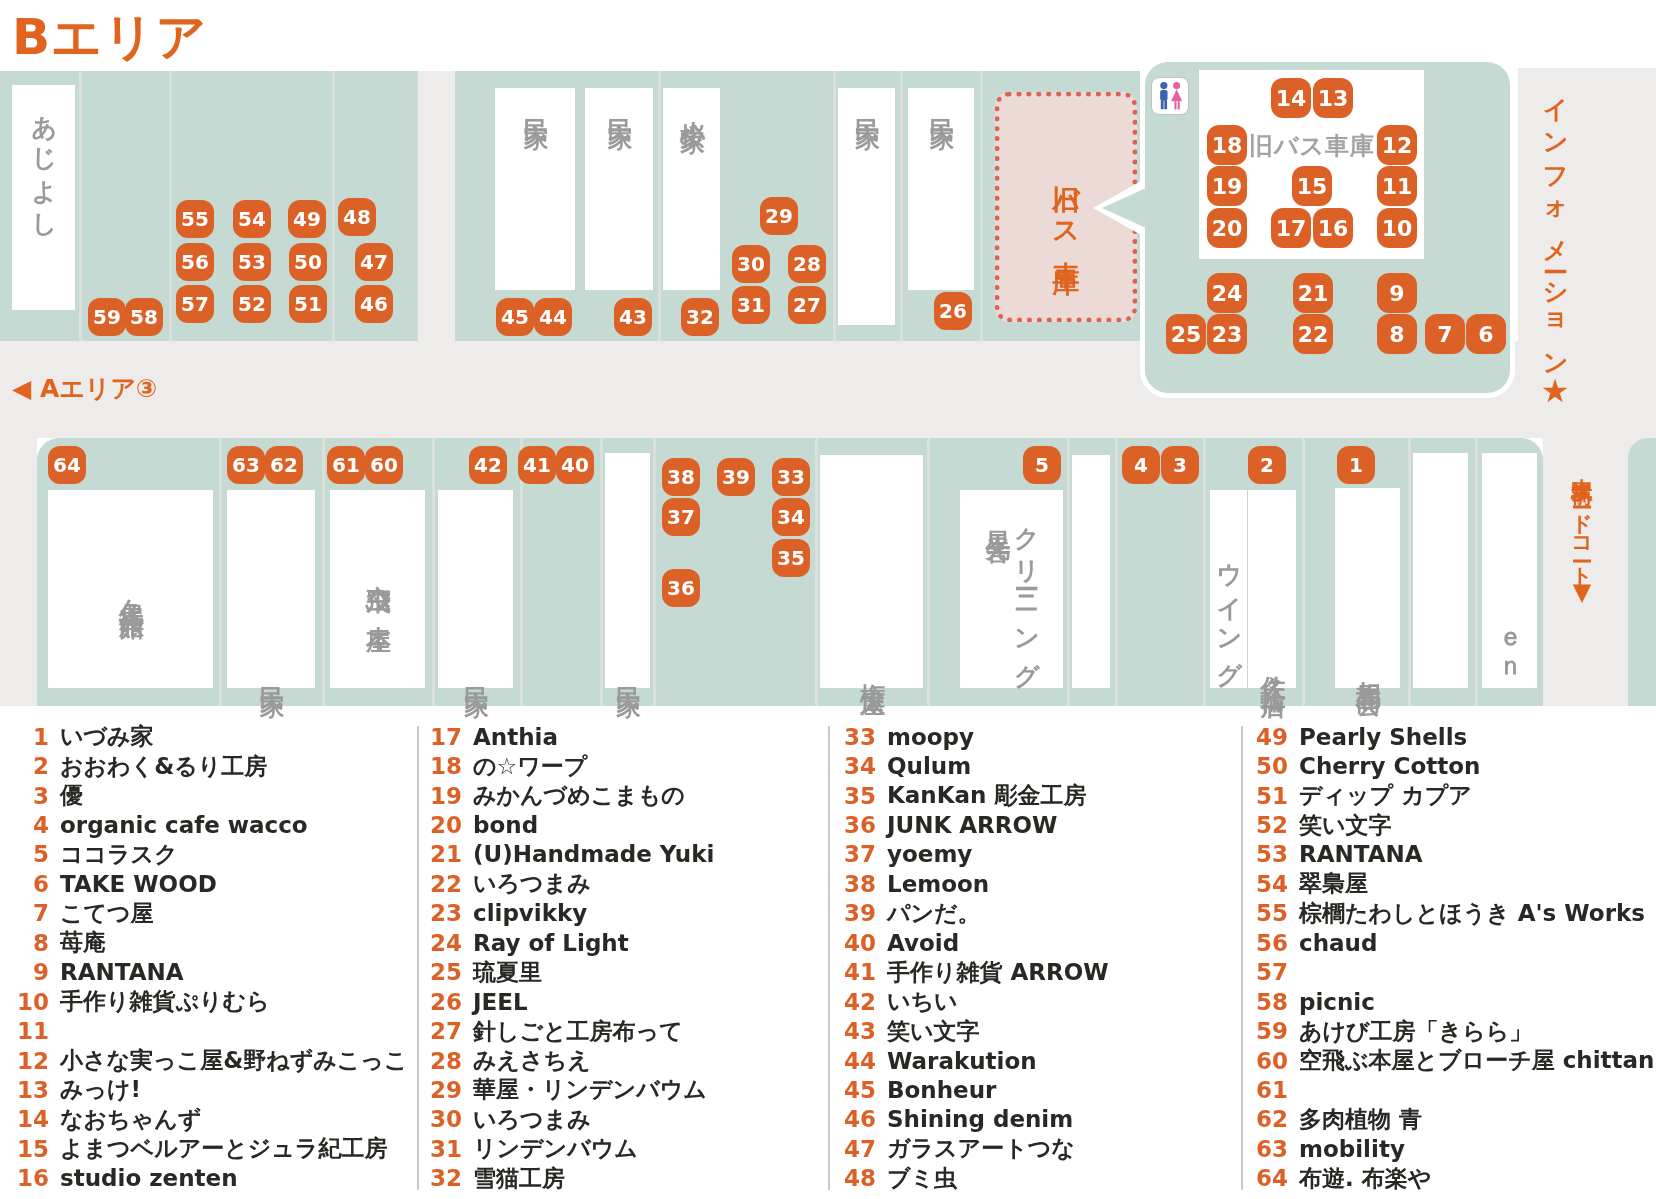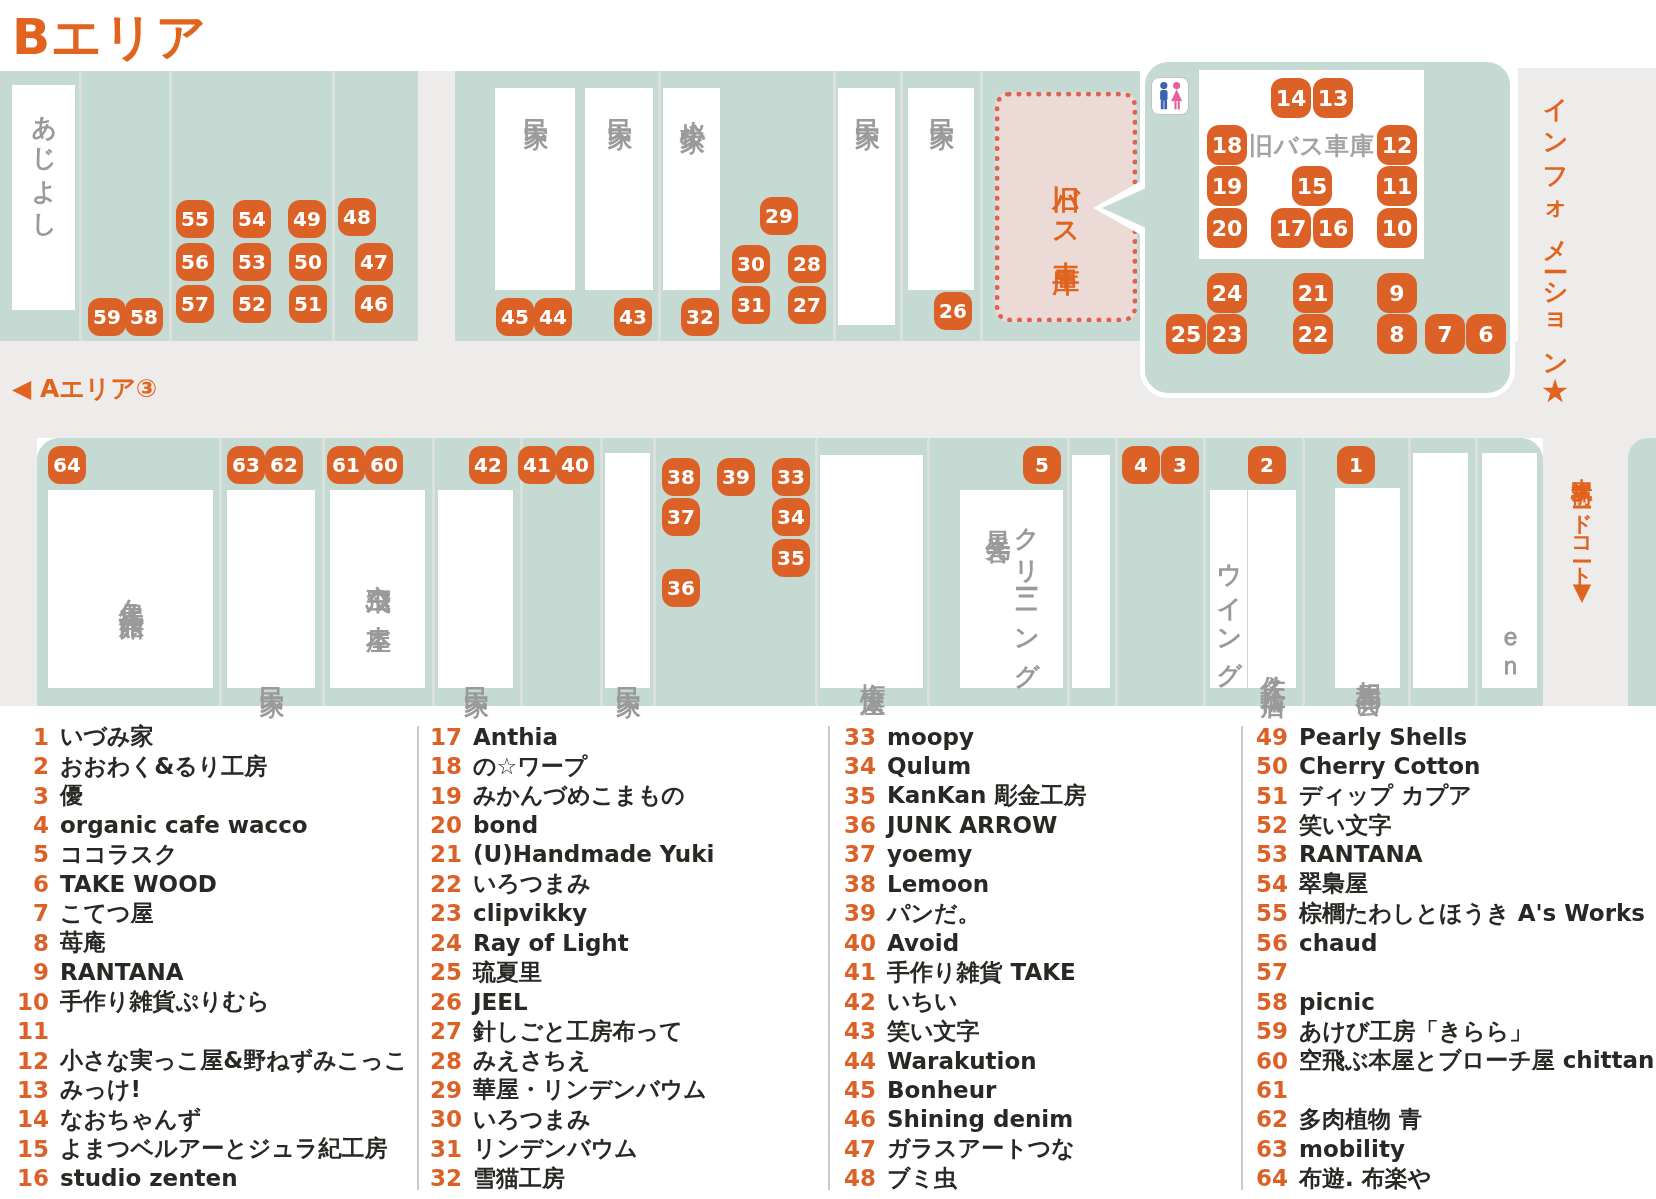--- a/index.html
+++ b/index.html
@@ -412,7 +412,7 @@
         </div>
         <div class="legend-row">
           <span class="legend-num">41</span>
-          <span class="legend-name">手作り雑貨 TAKE</span>
+          <span class="legend-name">手作り雑貨 ARROW</span>
         </div>
         <div class="legend-row">
           <span class="legend-num">42</span>

